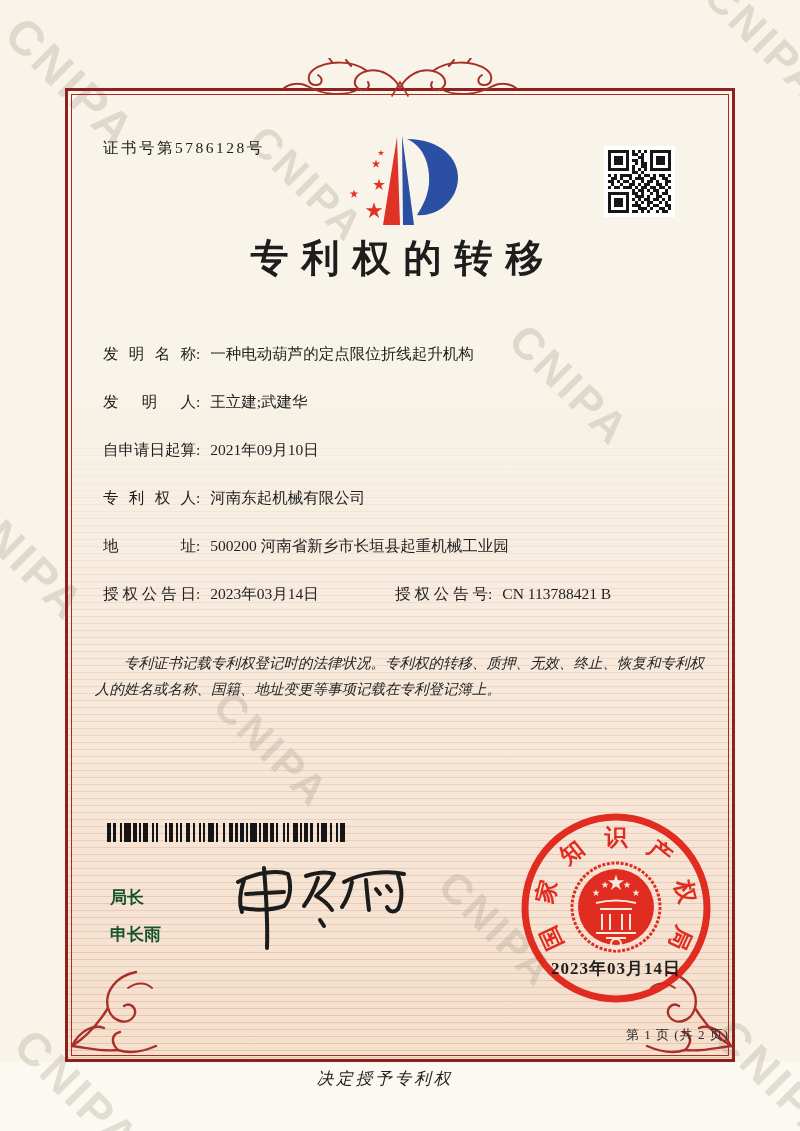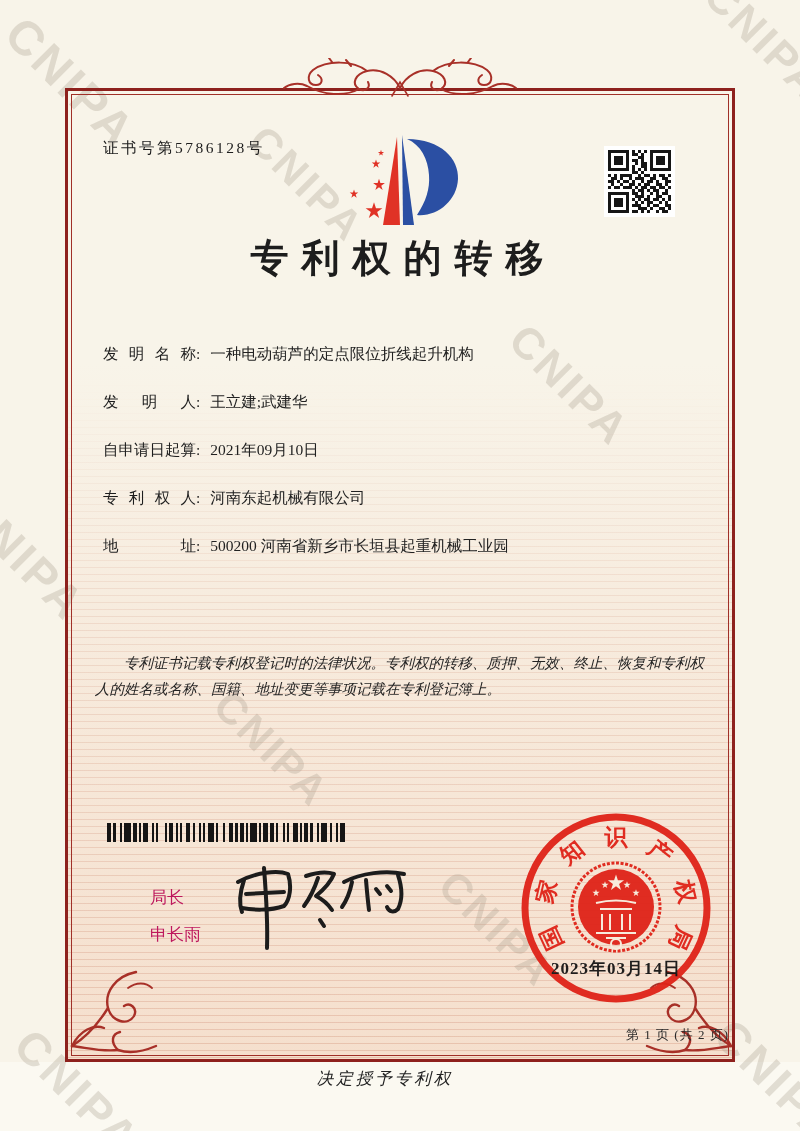--- a/index.html
+++ b/index.html
@@ -611,6 +611,12 @@
   </div>
   <div class="frow">
     <span class="flabel">地址</span><span class="fcolon">:</span><span class="fvalue">500200 河南省新乡市长垣县起重机械工业园</span>
+  </div>
+  <div class="frow">
+    <span class="flabel">授权公告日</span><span class="fcolon">:</span><span class="fvalue">2023年03月14日</span>
+    <span class="fpair2">
+      <span class="flabel">授权公告号</span><span class="fcolon">:</span><span class="fvalue">CN 113788421 B</span>
+    </span>
   </div>
 </div>
 

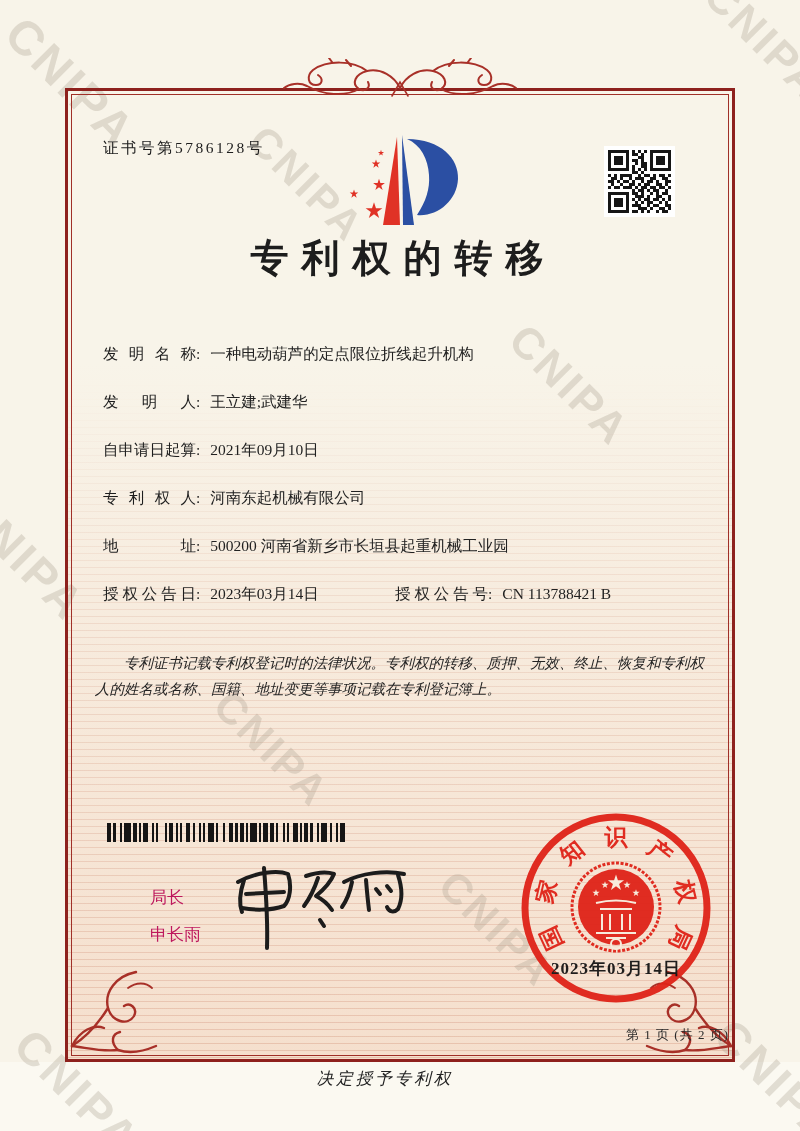--- a/index.html
+++ b/index.html
@@ -53,7 +53,7 @@
   .barcode .b.k{background:#151515;}
 
   .officer{left:110px;top:886px;z-index:6;font-family:"Liberation Sans","DejaVu Sans",sans-serif;
-           font-size:17px;font-weight:400;color:#be185d;margin-left:40px;}
+           font-size:17px;font-weight:700;color:#14532d;}
   .officer .name{margin-top:14px;}
   .sig{left:226px;top:856px;z-index:6;}
 

